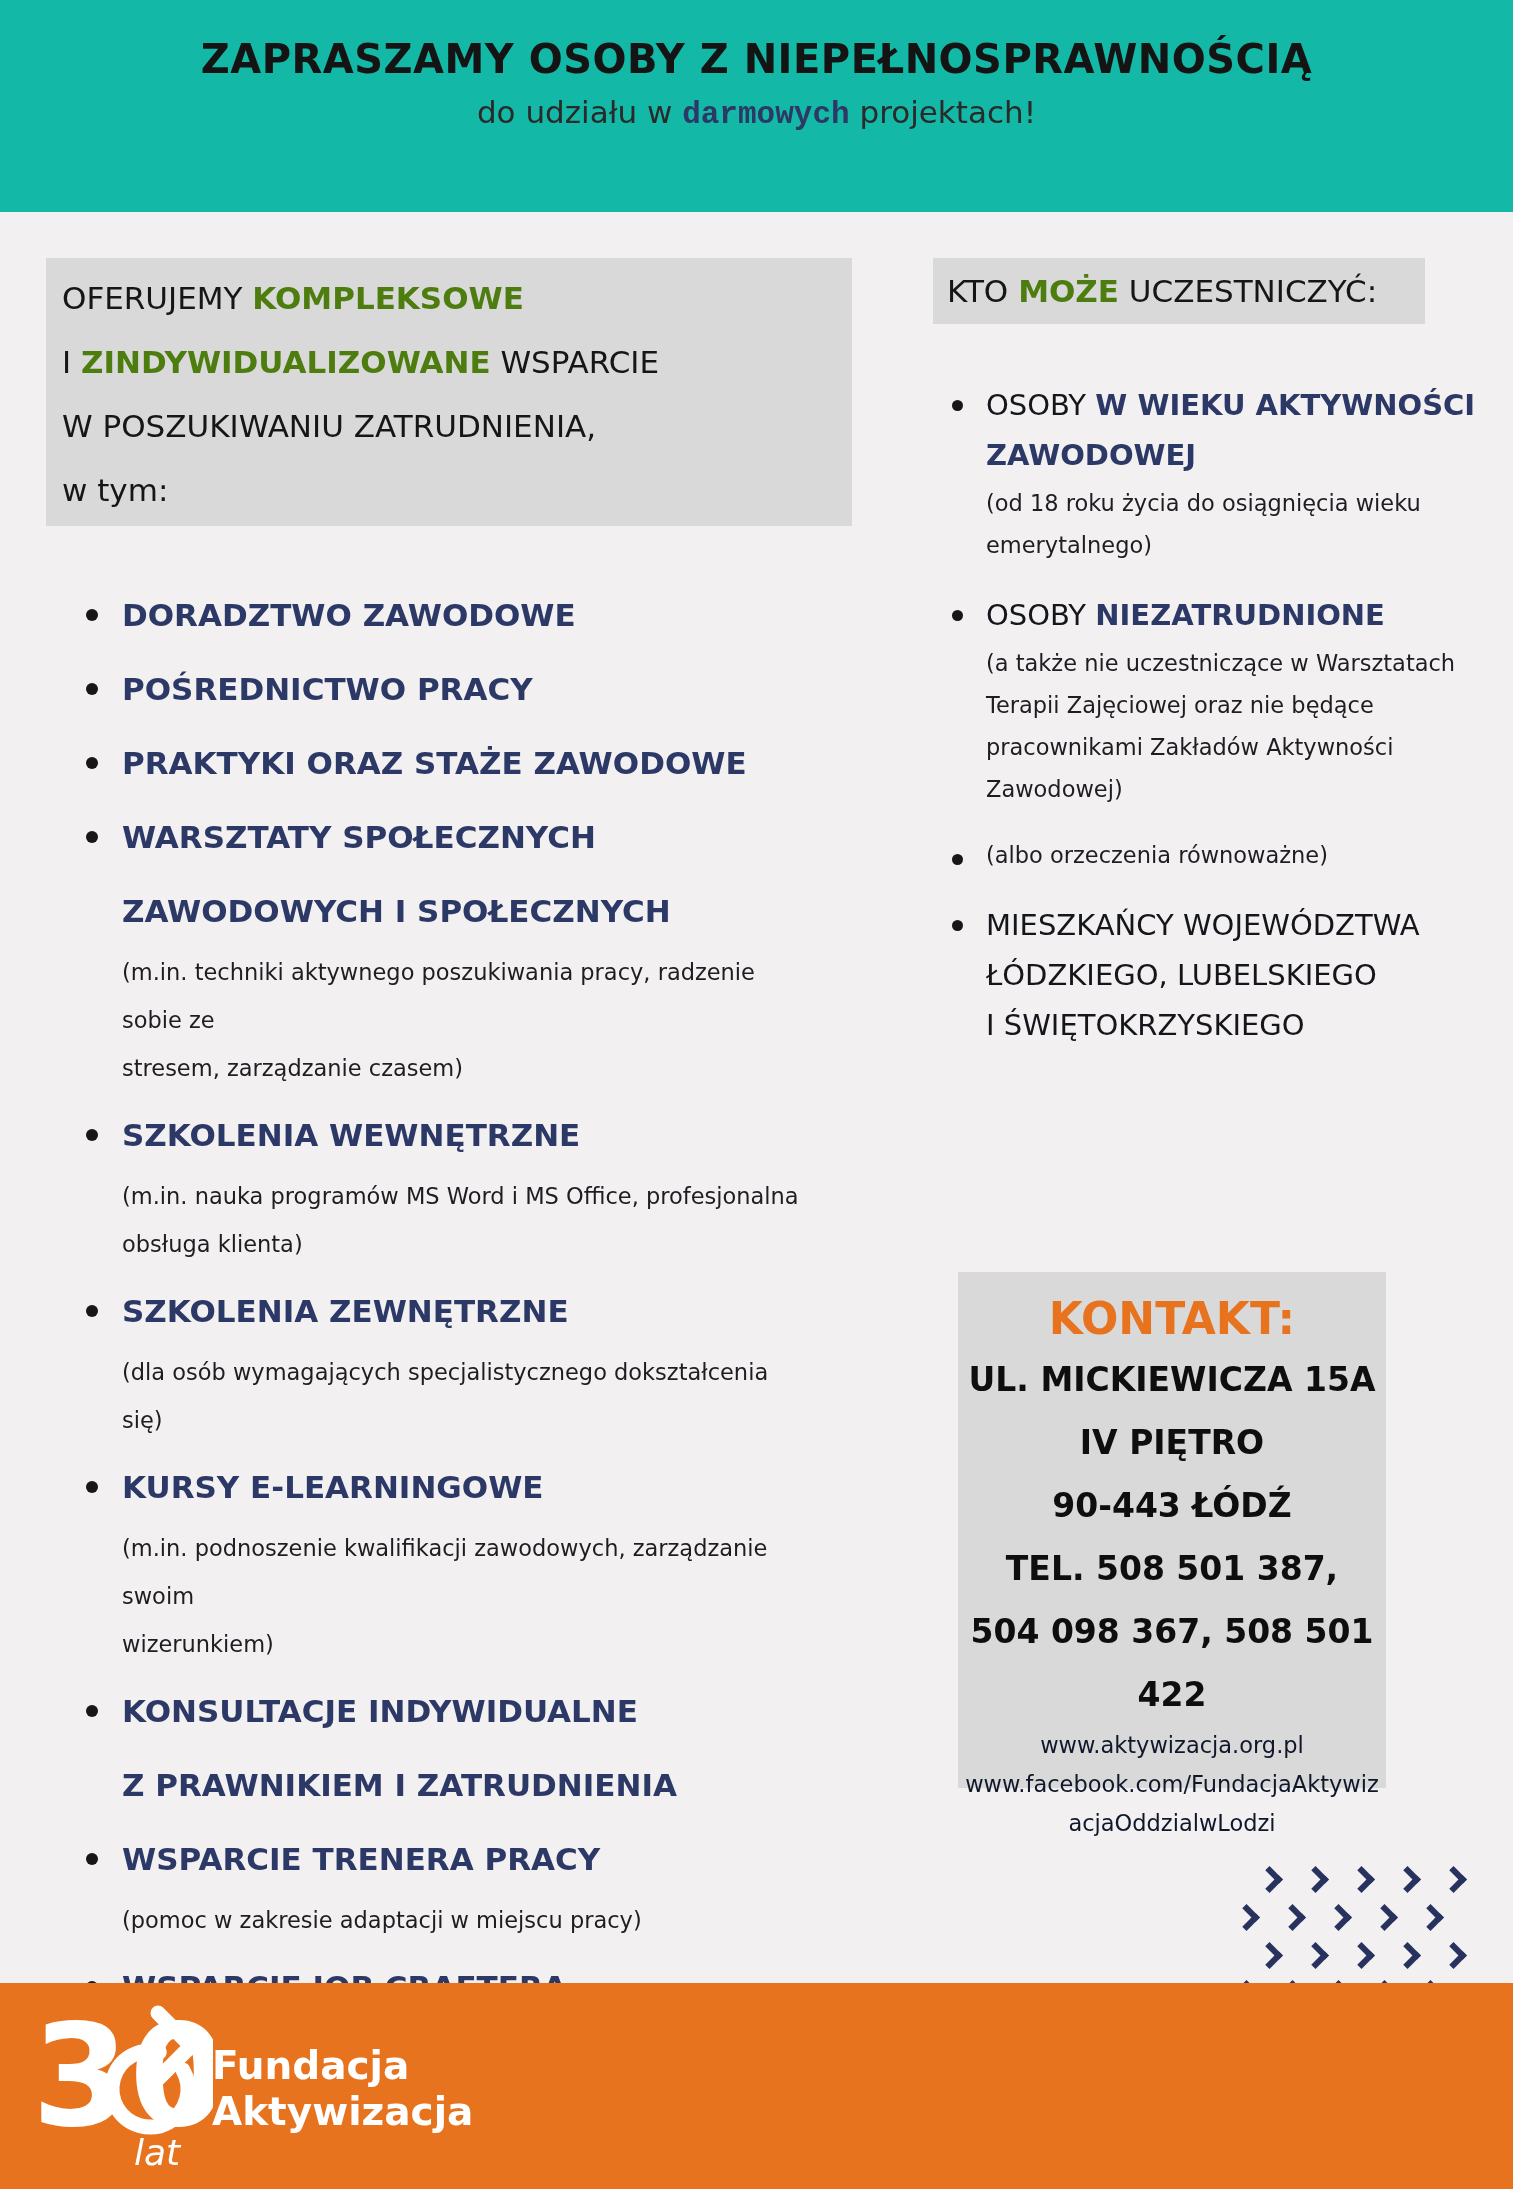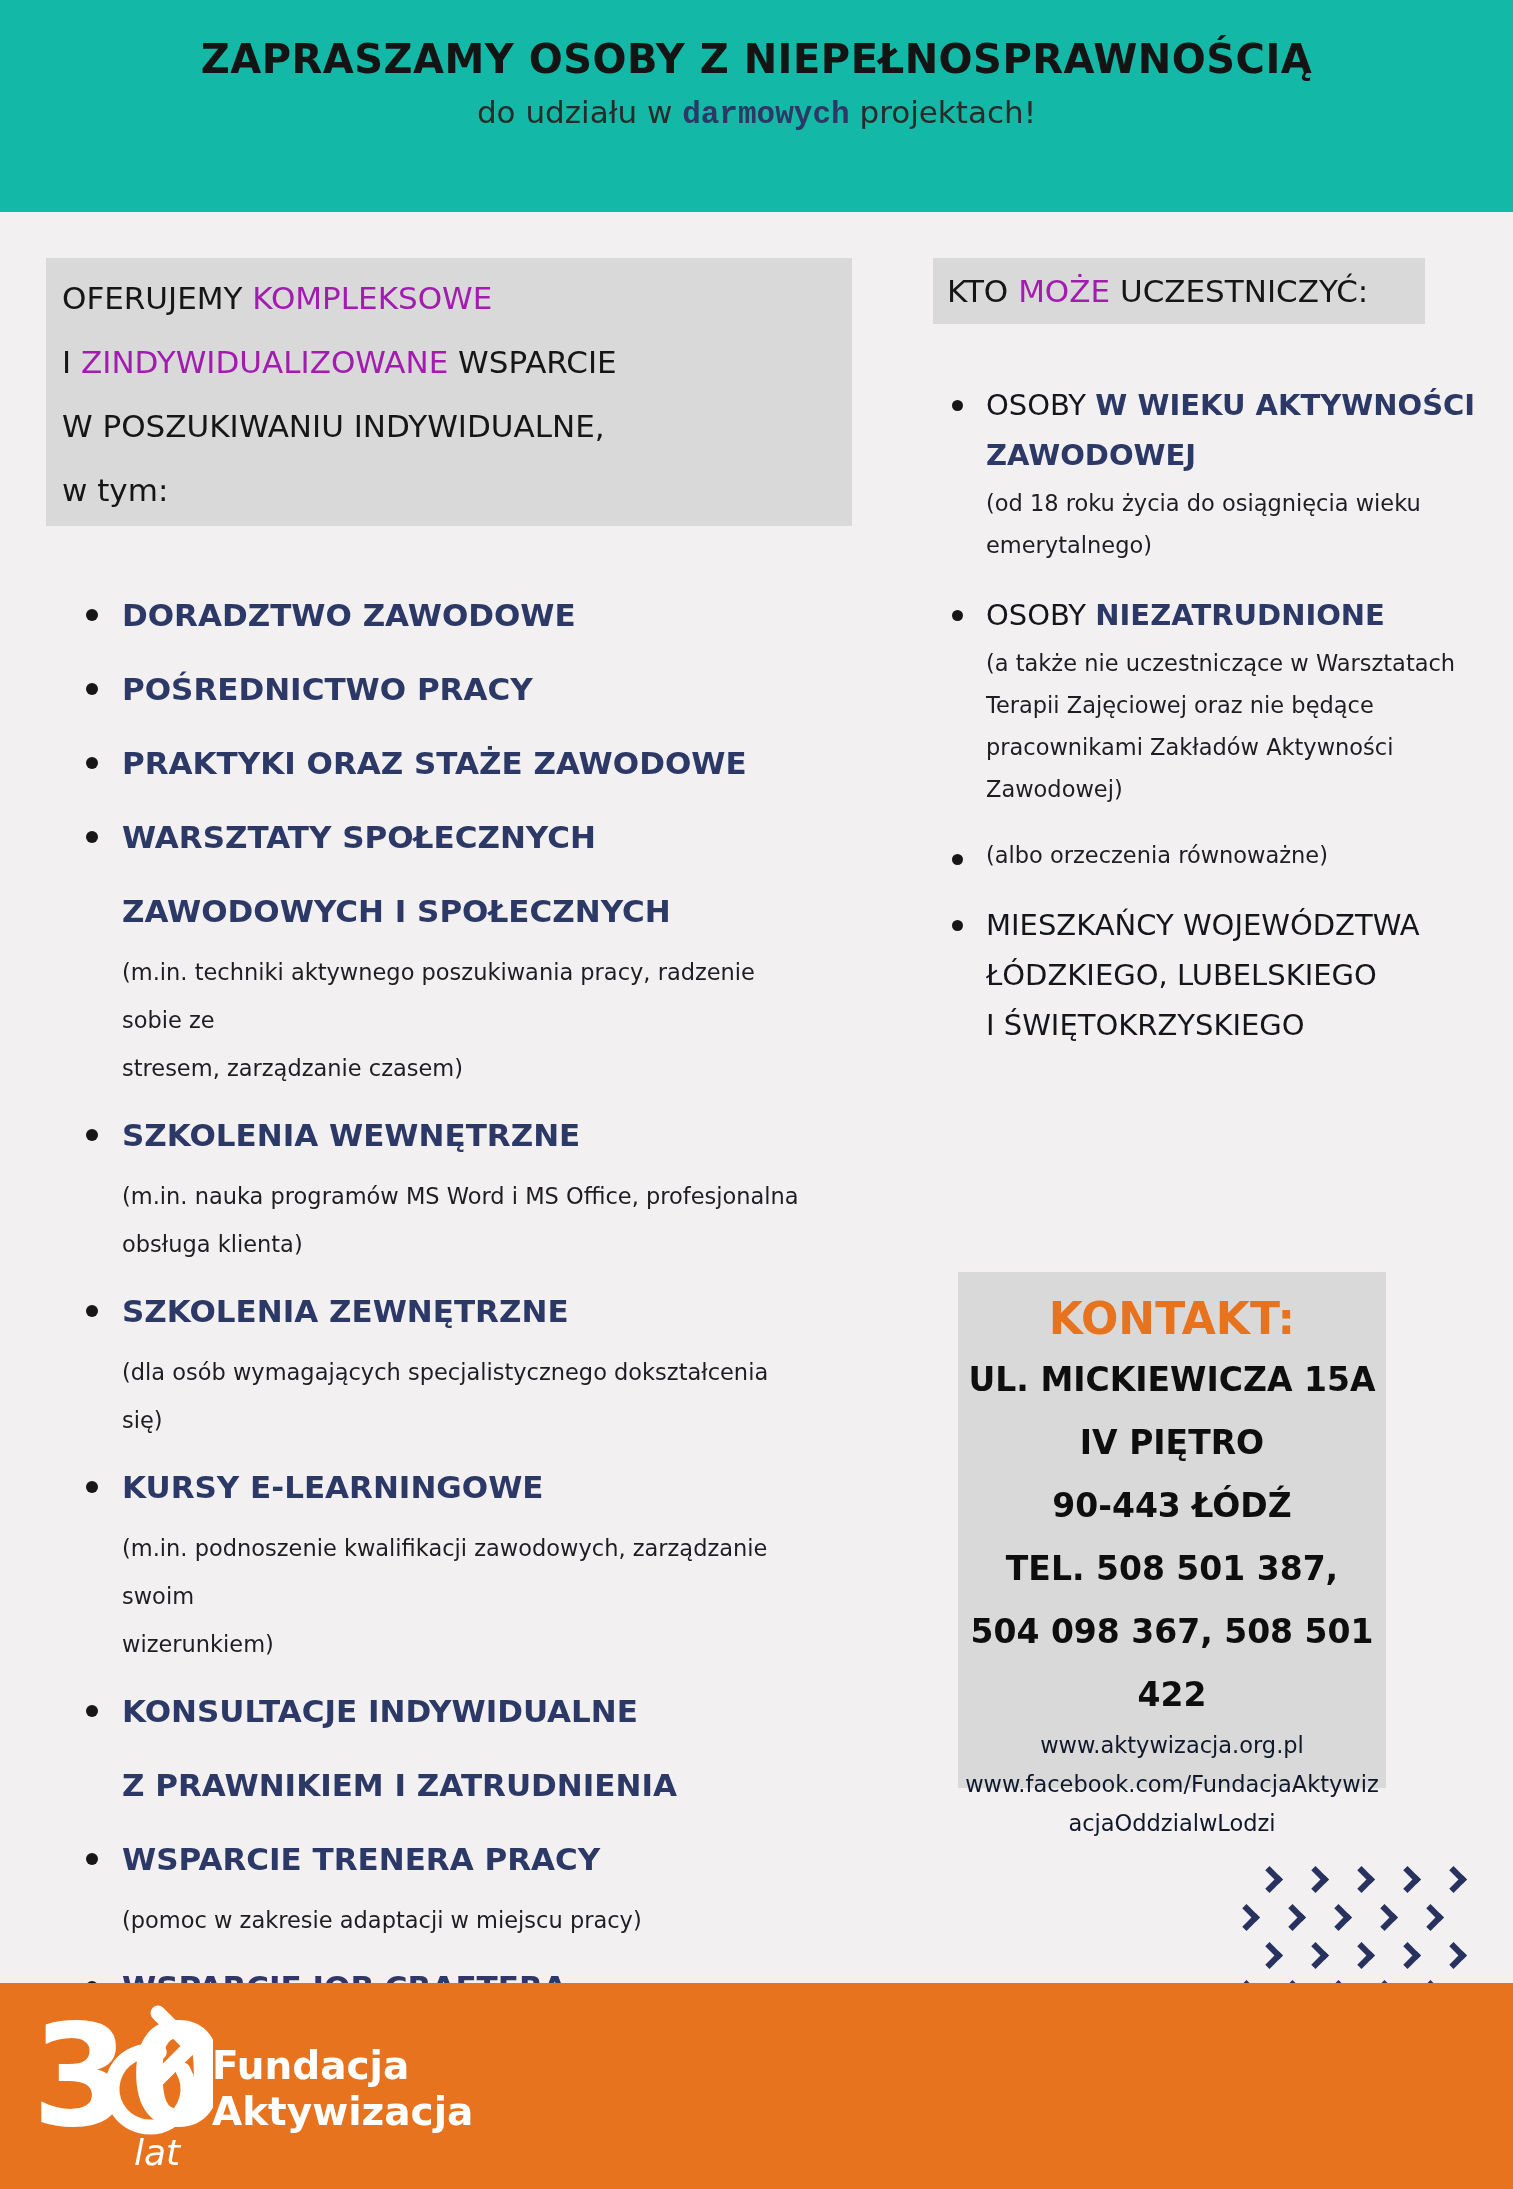--- a/index.html
+++ b/index.html
@@ -11,7 +11,7 @@
   .poster-title{margin-top:36px;font-size:40px;font-weight:bold;color:#141414;letter-spacing:.5px;}
   .poster-subtitle{margin-top:12px;font-size:31px;color:#2a2a2a;}
   .accent-navy{color:#2C3966;font-weight:bold;font-family:Liberation Mono, monospace;}
-  .accent-orange{color:#a21caf;font-weight:normal;}
+  .accent-orange{color:#4d7c0f;font-weight:bold;}
 
   
   .offer-box{position:absolute;left:46px;top:258px;width:806px;height:268px;background:#D9D9D9;

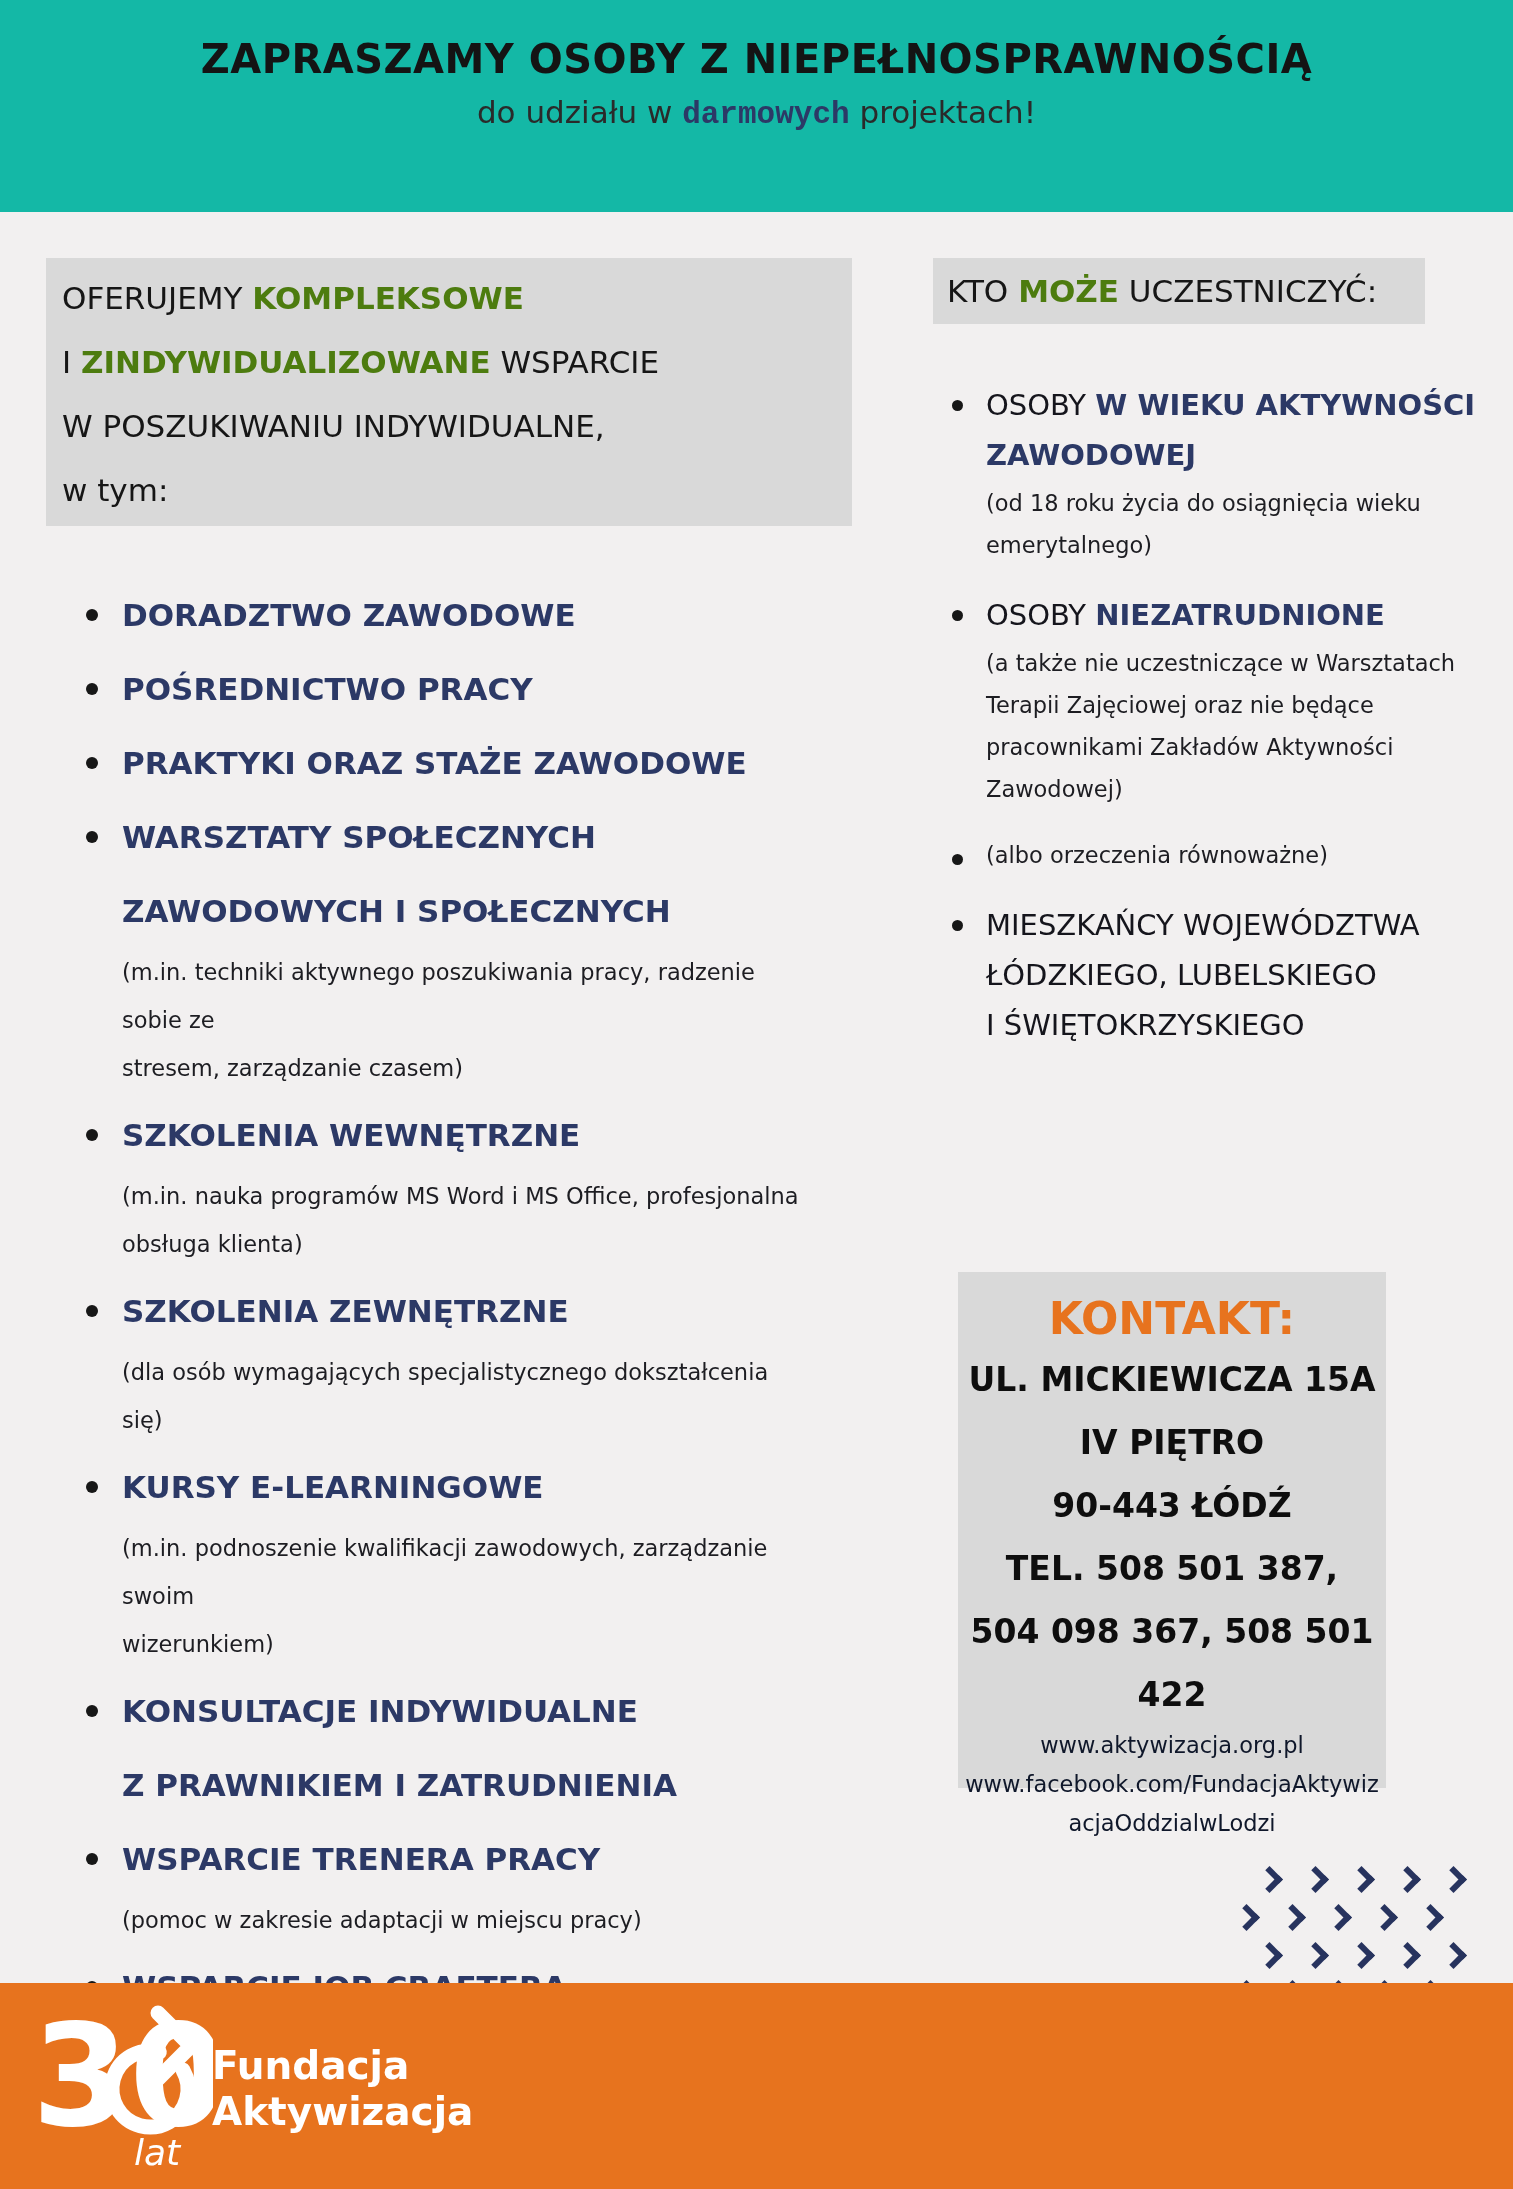--- a/index.html
+++ b/index.html
@@ -70,7 +70,7 @@
   <div class="offer-box">
     <div class="offer-line"><span>OFERUJEMY </span><span class="accent-orange">KOMPLEKSOWE</span></div>
     <div class="offer-line"><span>I </span><span class="accent-orange">ZINDYWIDUALIZOWANE</span><span> WSPARCIE</span></div>
-    <div class="offer-line">W POSZUKIWANIU INDYWIDUALNE,</div>
+    <div class="offer-line">W POSZUKIWANIU ZATRUDNIENIA,</div>
     <div class="offer-line">w tym:</div>
   </div>
 

